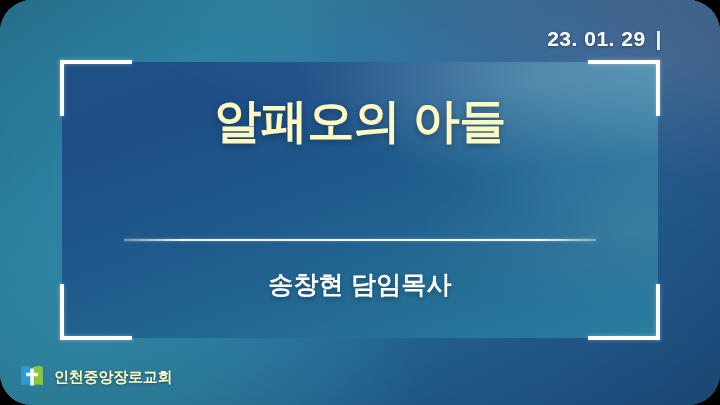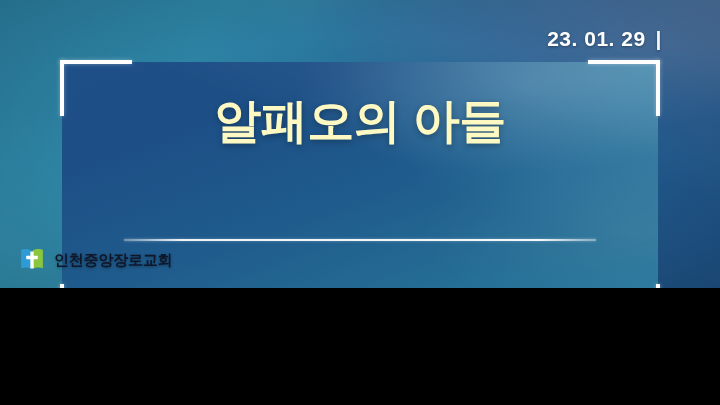--- a/index.html
+++ b/index.html
@@ -10,10 +10,11 @@
   #stage {
     position: relative;
     width: 720px;
-    height: 288px;
+    height: 405px;
     overflow: hidden;
     font-family: "Liberation Sans", "DejaVu Sans", sans-serif;
     background: #2e86a8;
+    border-radius: 32px;
   }
 
   

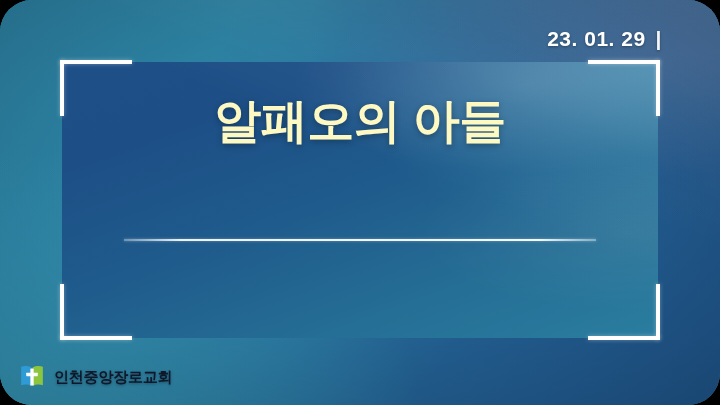--- a/index.html
+++ b/index.html
@@ -211,6 +211,7 @@
 
   <div class="divider"></div>
 
+  <div class="speaker">송창현 담임목사</div>
 
   <div class="logo">
     <svg class="logo-mark" viewBox="0 0 32 32">

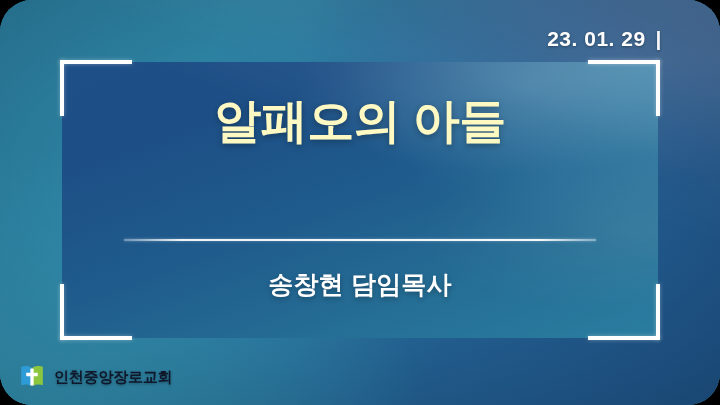--- a/index.html
+++ b/index.html
@@ -175,7 +175,7 @@
     display: block;
   }
   .logo-text {
-    color: #0f172a;
+    color: #fef9c3;
     font-size: 15px;
     font-weight: 700;
     letter-spacing: -0.2px;

